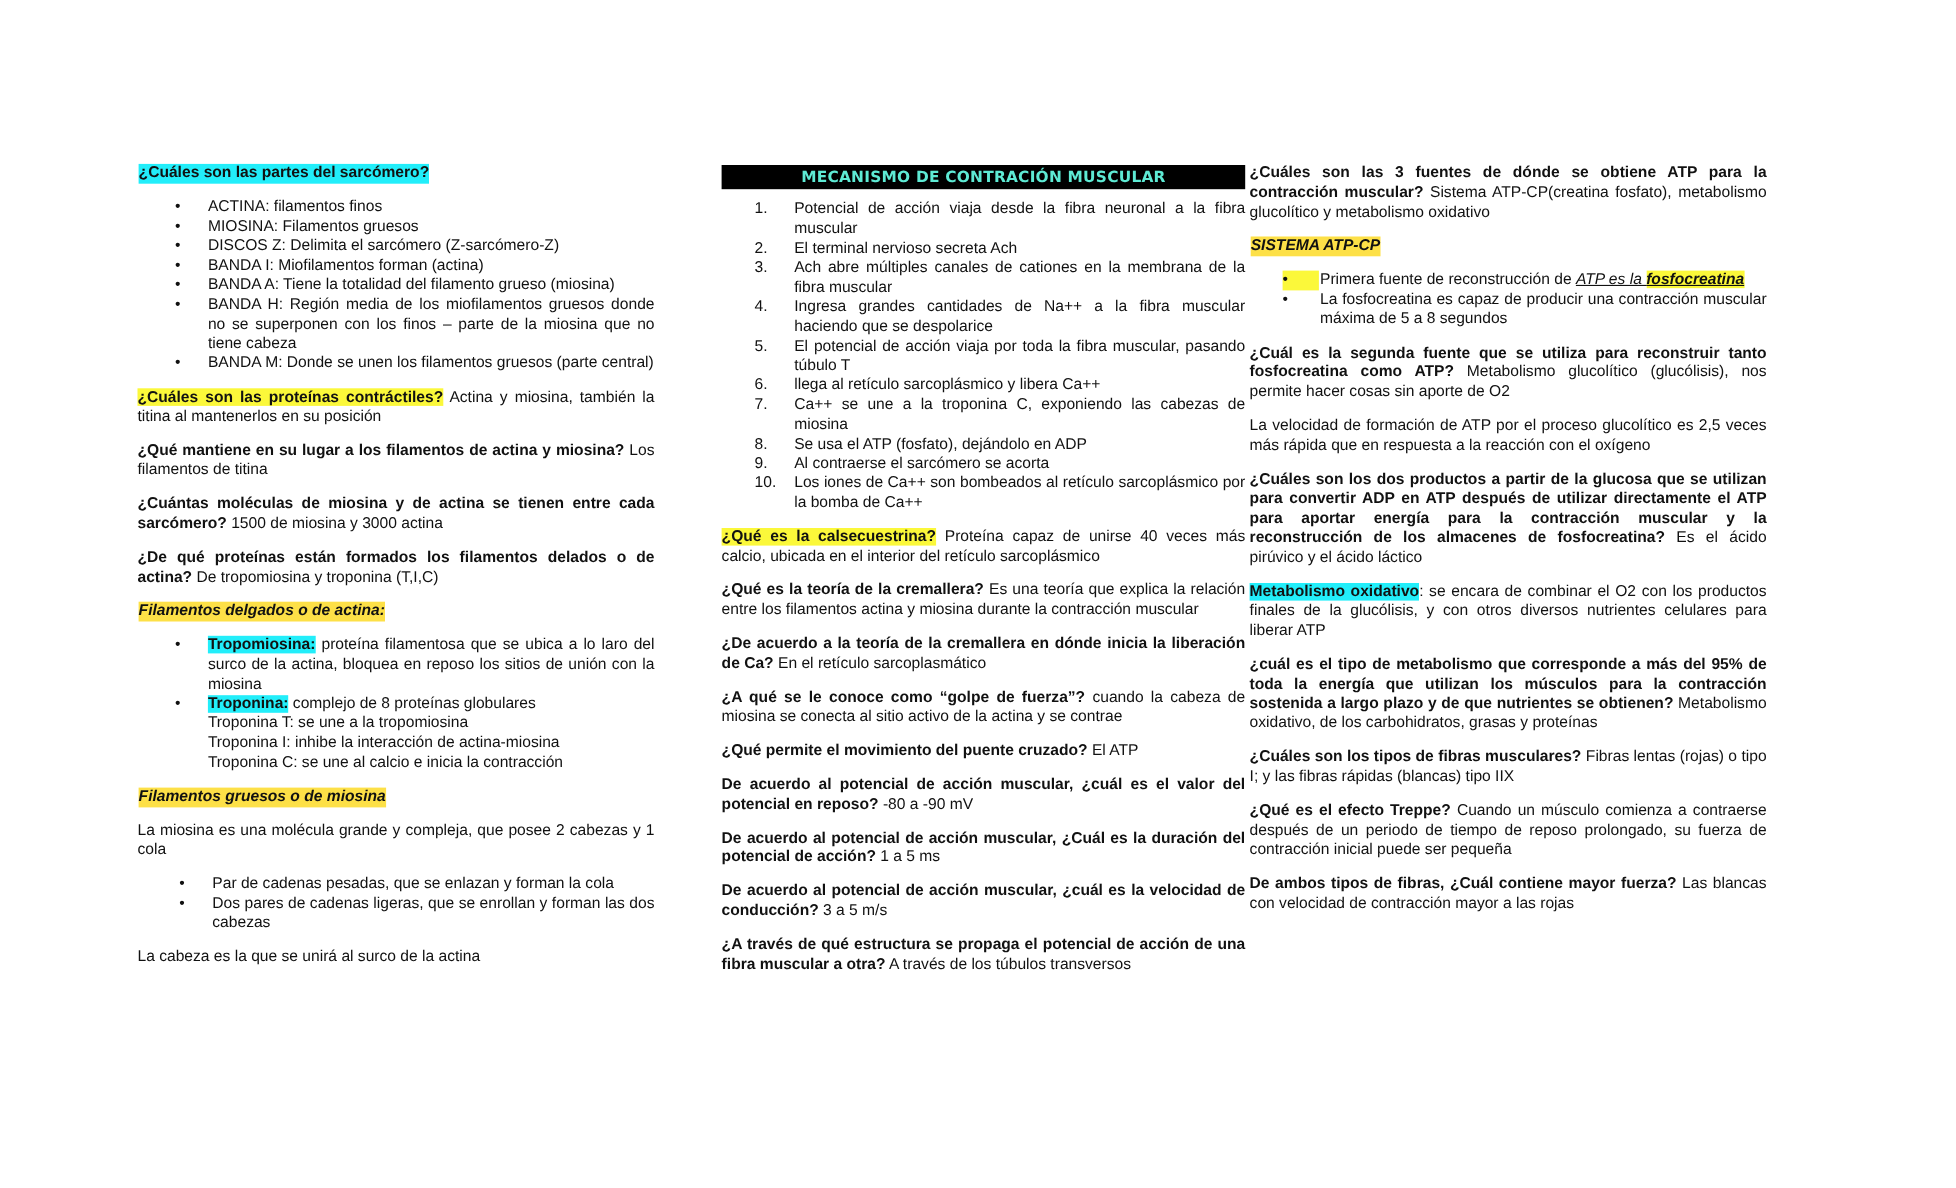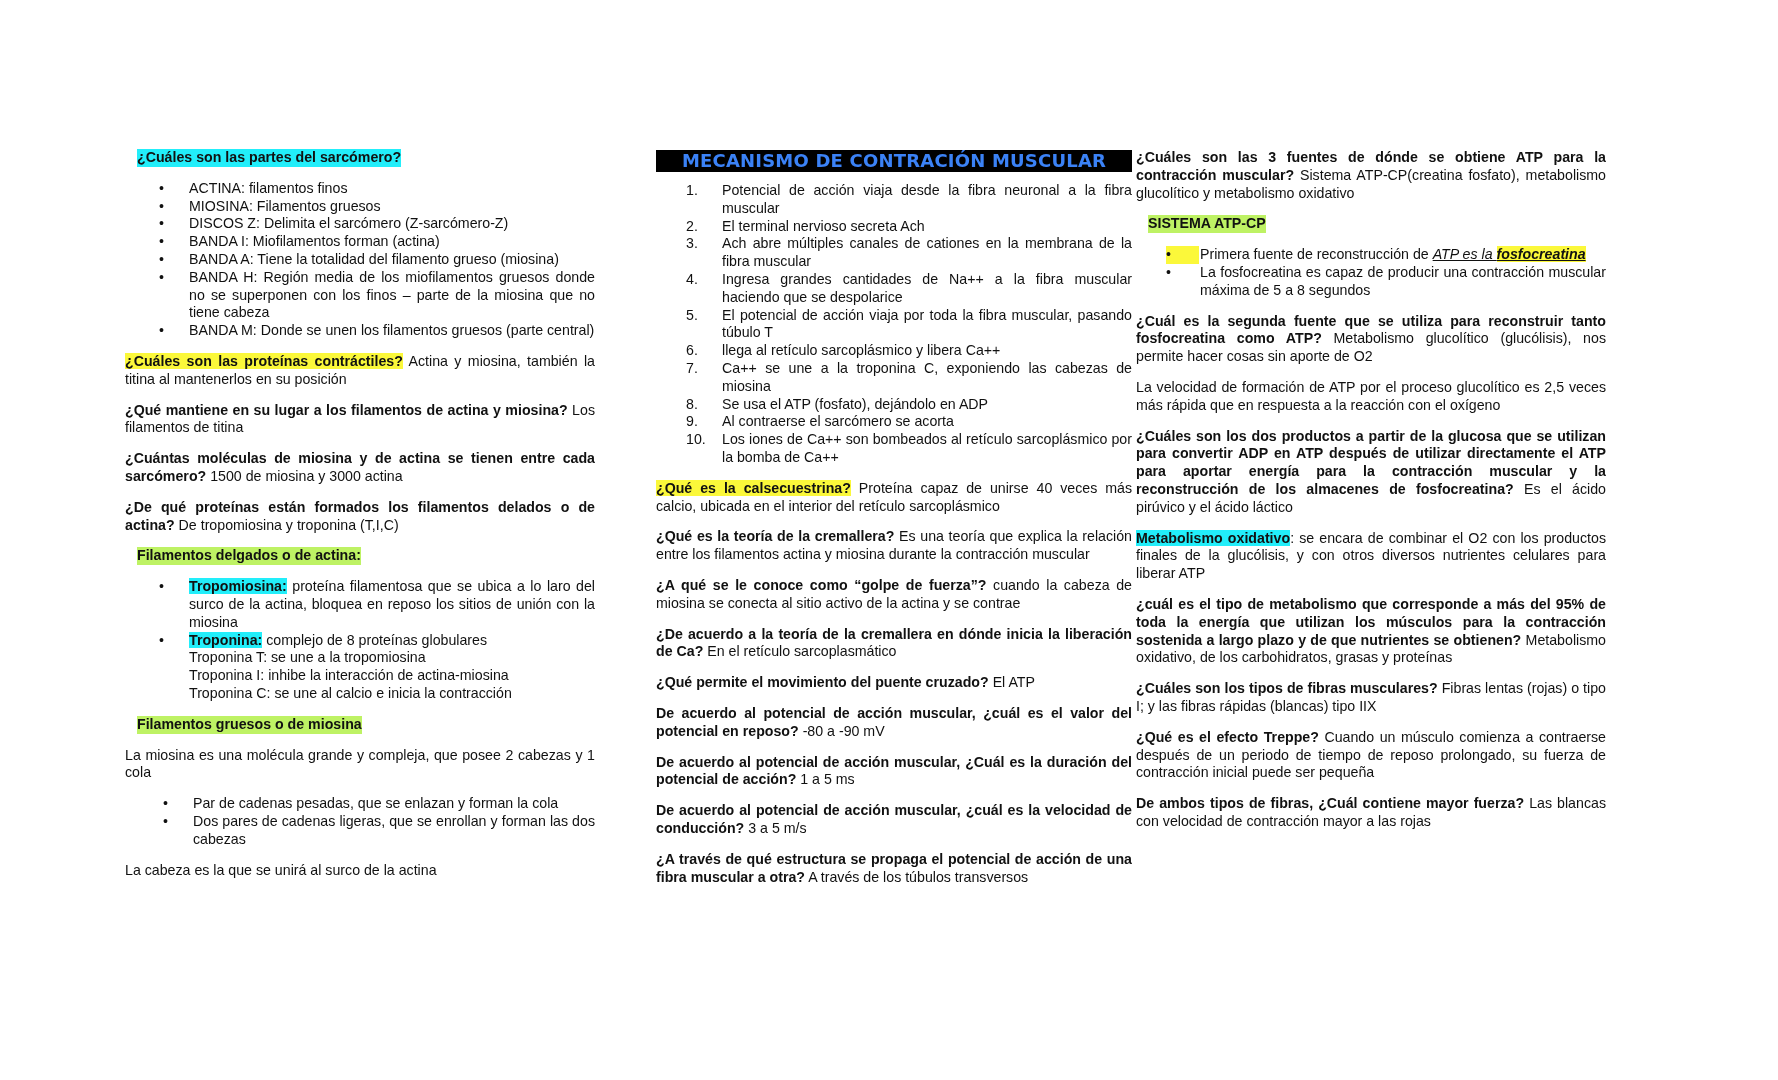--- a/index.html
+++ b/index.html
@@ -14,7 +14,7 @@
     .hl-cyan { background:#22eefa; }
     .hl-yellow { background:#fbf83a; }
     .hl-green { background:#bef264; }
-    .heading { font-weight:bold; display:inline-block; margin:0 0 13px 12px; }
+    .heading { font-weight:bold; display:inline-block; margin:0 0 13px 1px; }
     ul.bul { list-style:none; margin:0 0 13px 0; padding:0; }
     ul.bul li { position:relative; padding-left:64px; text-align:justify; }
     ul.bul li .dot { position:absolute; left:34px; top:0; }

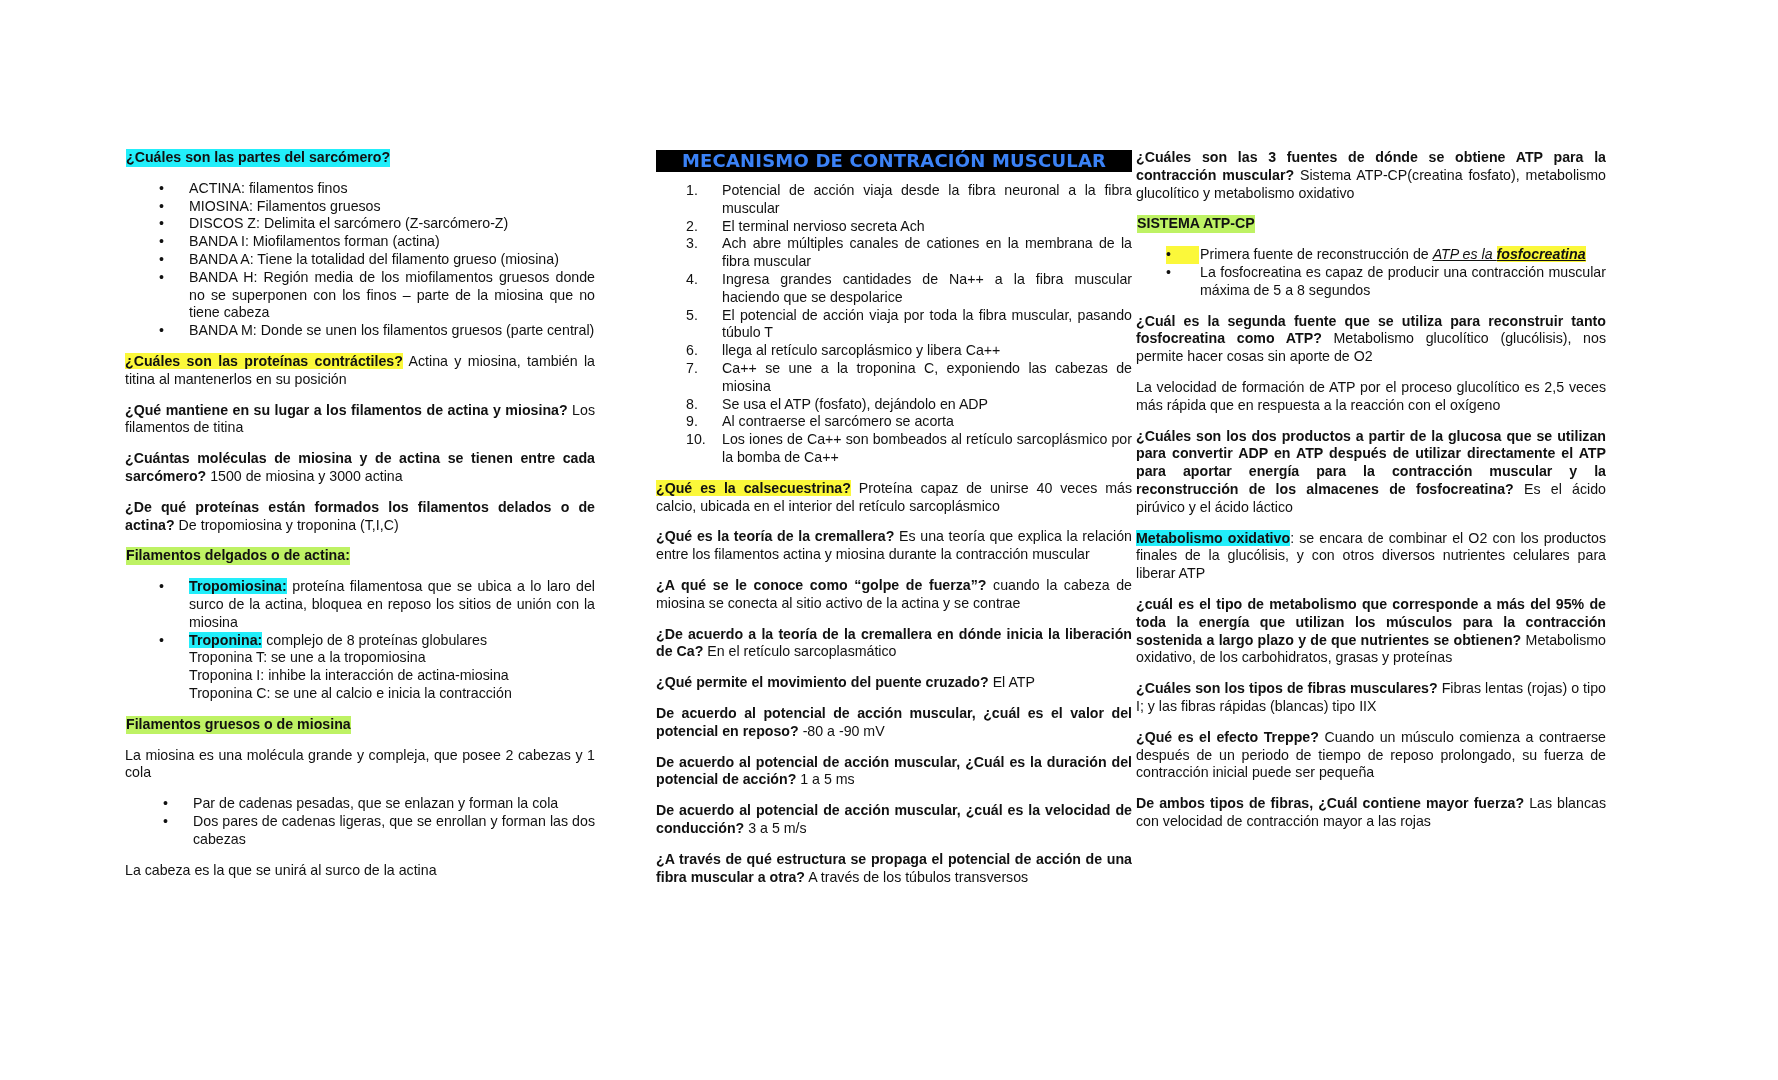--- a/index.html
+++ b/index.html
@@ -25,8 +25,8 @@
     ol.num { list-style:none; margin:0 0 13px 0; padding:0; }
     ol.num li { position:relative; padding-left:66px; text-align:justify; }
     ol.num li .n { position:absolute; left:30px; top:0; }
-    .banner { background:#000; color:#3b82f6; font-weight:bold; text-align:center;
-              font-family:"DejaVu Sans", sans-serif; font-size:18px; height:22px; line-height:22px;
+    .banner { background:#000; color:#5eead4; font-weight:bold; text-align:center;
+              font-family:"DejaVu Sans", sans-serif; font-size:14px; height:22px; line-height:22px;
               letter-spacing:0.2px; margin:1px 0 10px 0; }
     .sub { display:block; }
     .ul-i { text-decoration:underline; font-style:italic; }

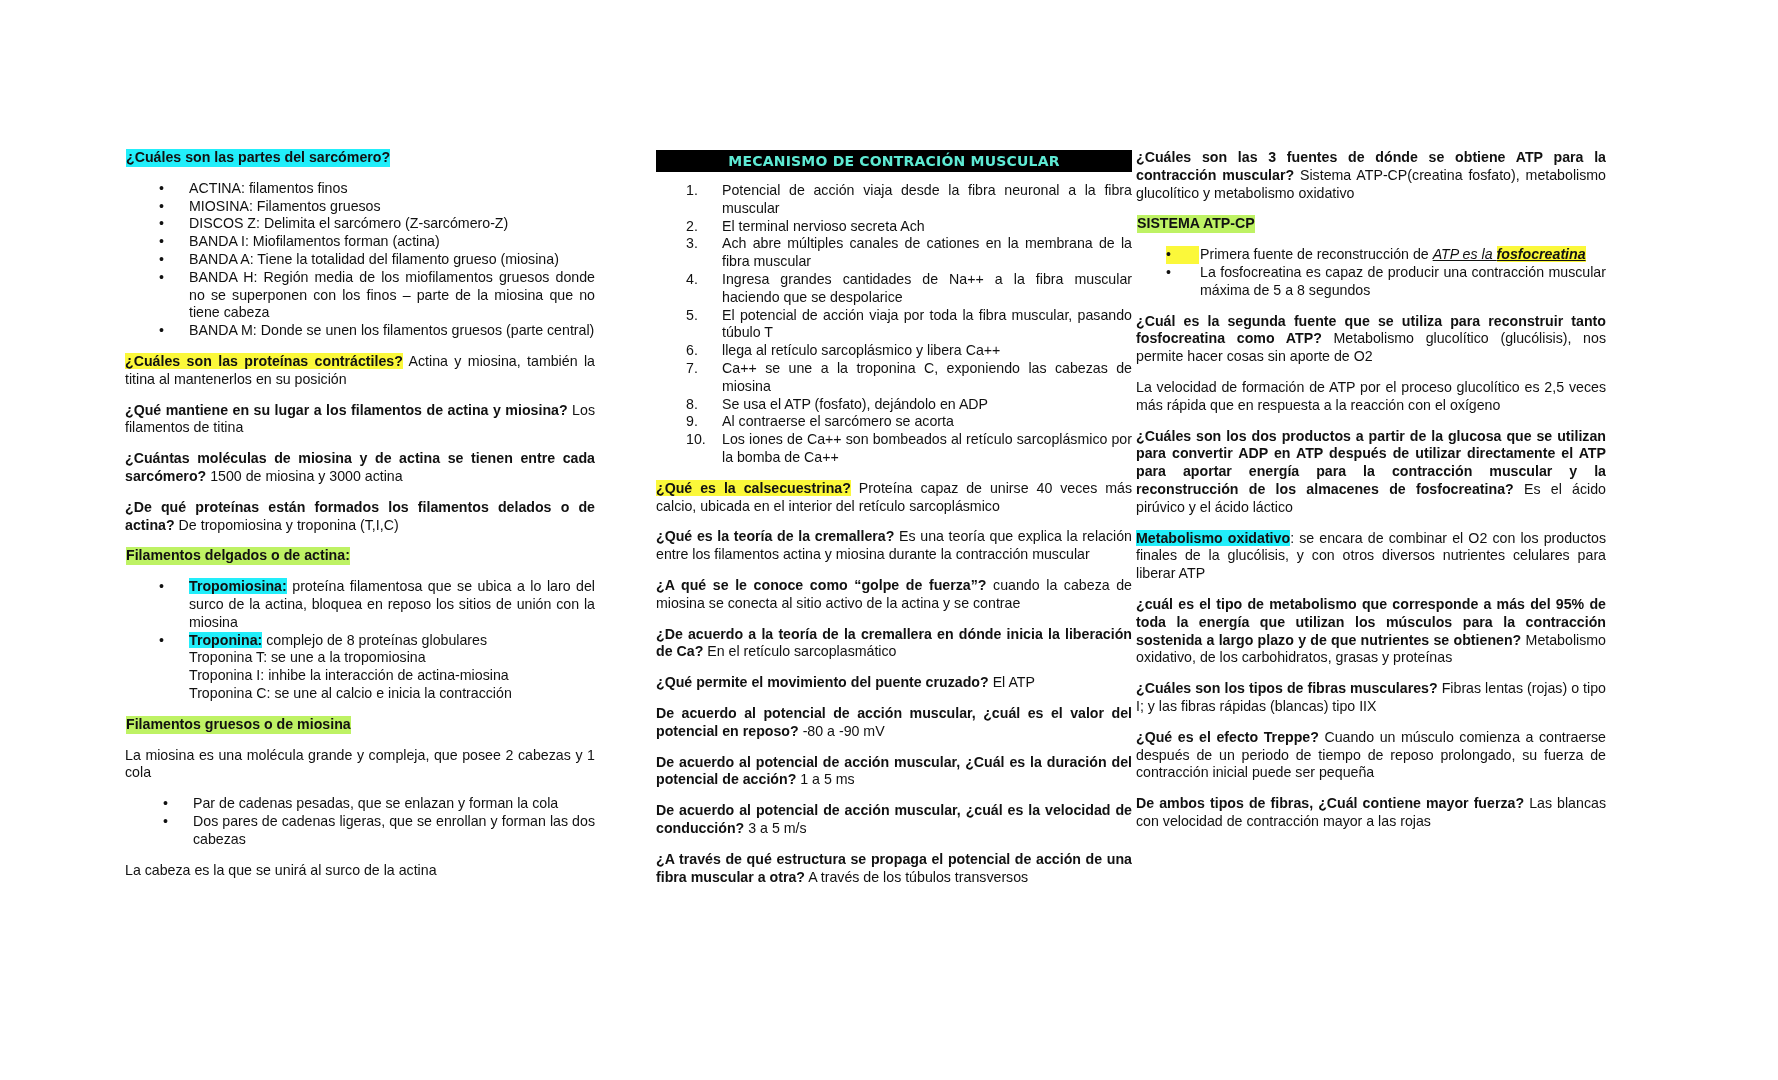--- a/index.html
+++ b/index.html
@@ -13,7 +13,7 @@
     b { font-weight:bold; }
     .hl-cyan { background:#22eefa; }
     .hl-yellow { background:#fbf83a; }
-    .hl-green { background:#bef264; }
+    .hl-green { background:#fde047;font-style:italic; }
     .heading { font-weight:bold; display:inline-block; margin:0 0 13px 1px; }
     ul.bul { list-style:none; margin:0 0 13px 0; padding:0; }
     ul.bul li { position:relative; padding-left:64px; text-align:justify; }

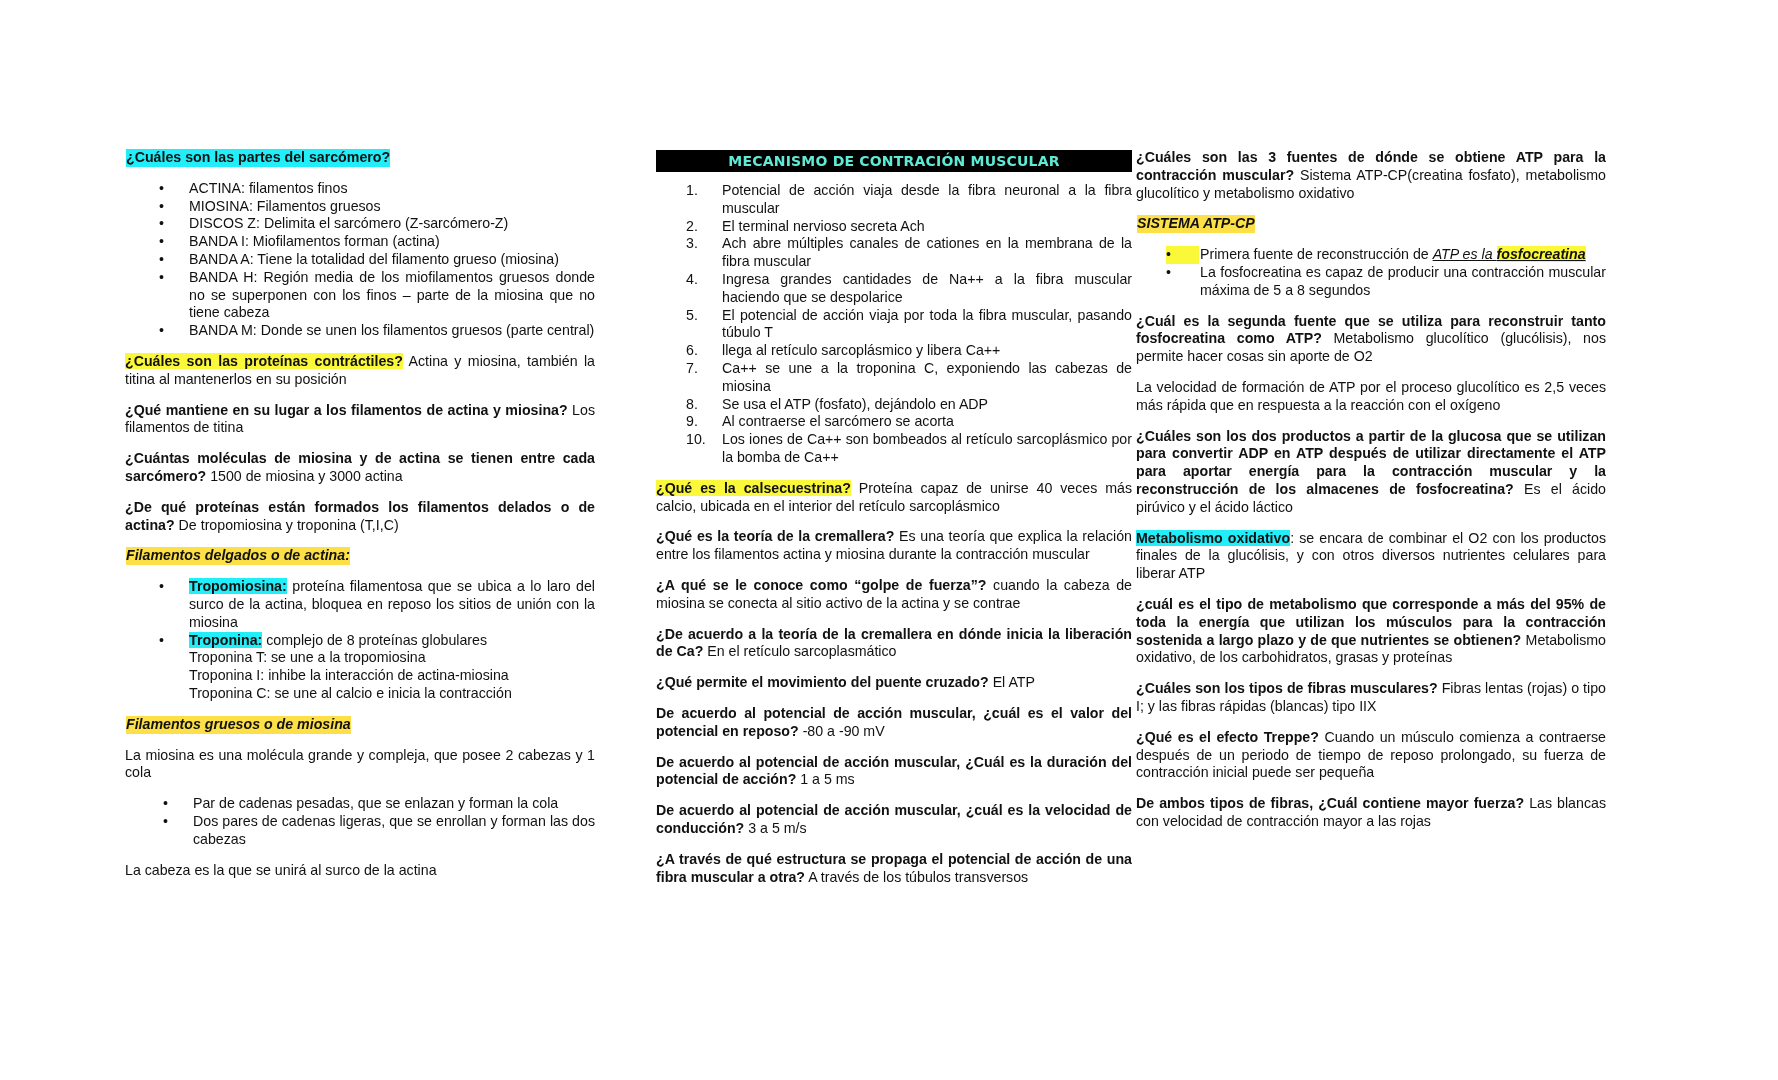--- a/index.html
+++ b/index.html
@@ -87,8 +87,8 @@
 
   <p><b class="hl-yellow">¿Qué es la calsecuestrina?</b><span> Proteína capaz de unirse 40 veces más calcio, ubicada en el interior del retículo sarcoplásmico</span></p>
   <p><b>¿Qué es la teoría de la cremallera?</b><span> Es una teoría que explica la relación entre los filamentos actina y miosina durante la contracción muscular</span></p>
+  <p><b>¿De acuerdo a la teoría de la cremallera en dónde inicia la liberación de Ca?</b><span> En el retículo sarcoplasmático</span></p>
   <p><b>¿A qué se le conoce como “golpe de fuerza”?</b><span> cuando la cabeza de miosina se conecta al sitio activo de la actina y se contrae</span></p>
-  <p><b>¿De acuerdo a la teoría de la cremallera en dónde inicia la liberación de Ca?</b><span> En el retículo sarcoplasmático</span></p>
   <p><b>¿Qué permite el movimiento del puente cruzado?</b><span> El ATP</span></p>
   <p><b>De acuerdo al potencial de acción muscular, ¿cuál es el valor del potencial en reposo?</b><span> -80 a -90 mV</span></p>
   <p><b>De acuerdo al potencial de acción muscular, ¿Cuál es la duración del potencial de acción?</b><span> 1 a 5 ms</span></p>

